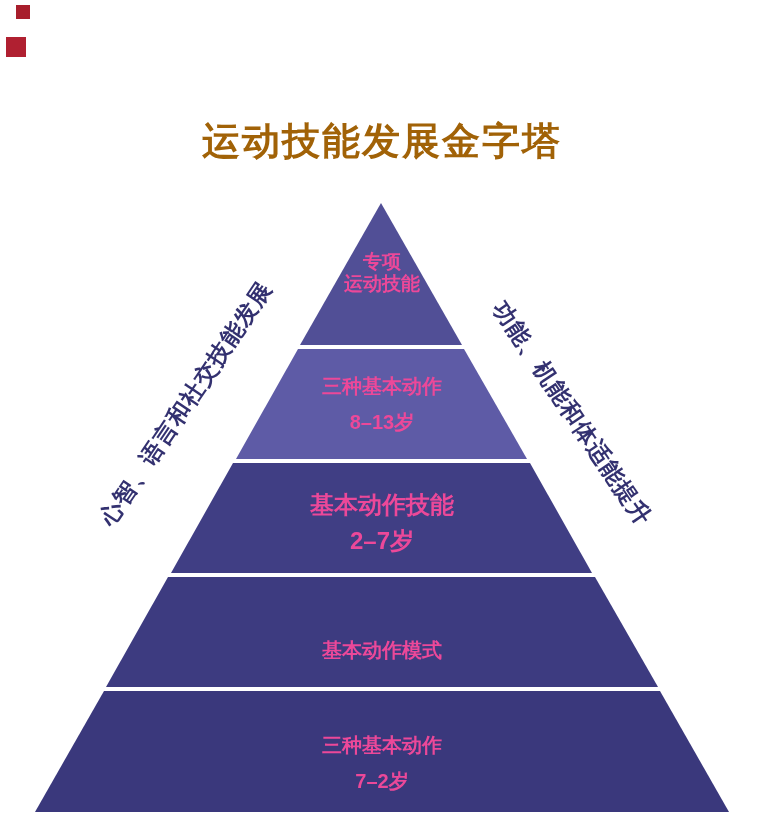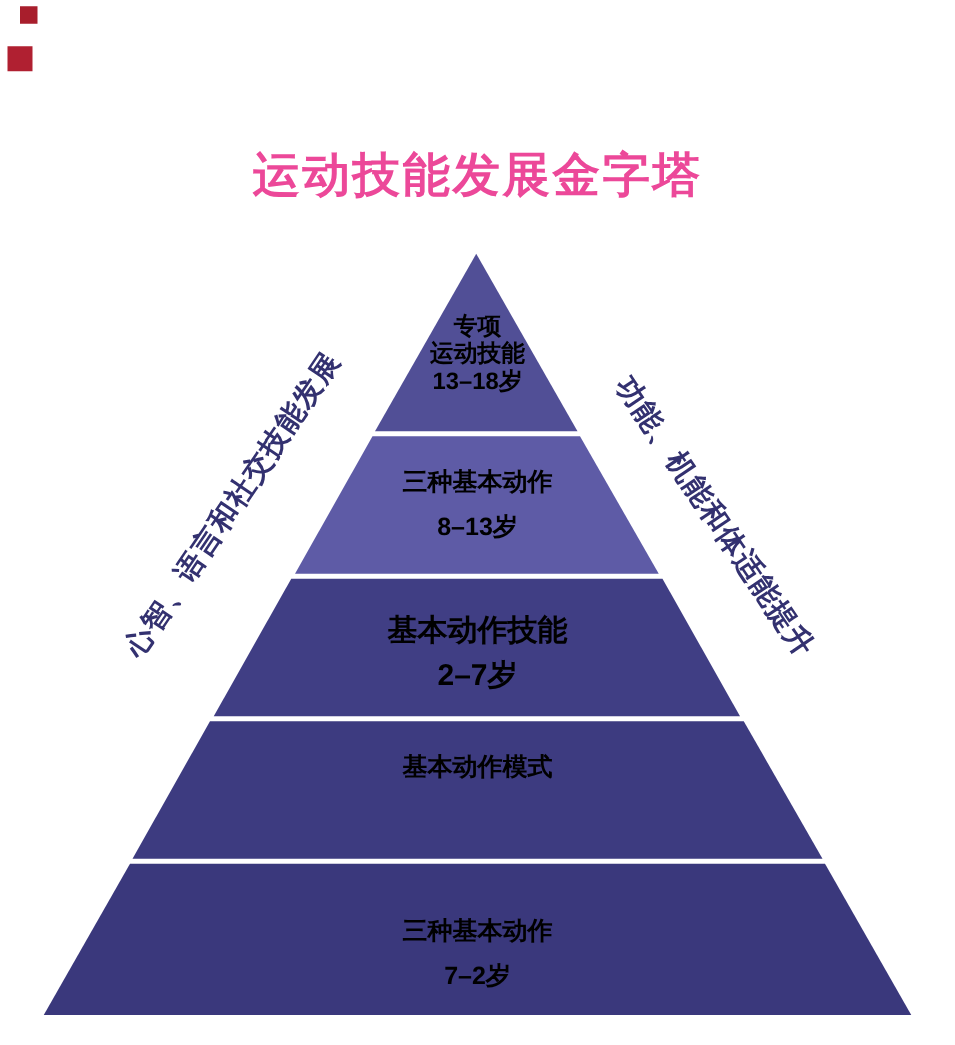--- a/index.html
+++ b/index.html
@@ -37,7 +37,7 @@
     line-height: 46px;
     font-weight: bold;
     letter-spacing: 2px;
-    color: #ec4899;
+    color: #a16207;
   }
 
   

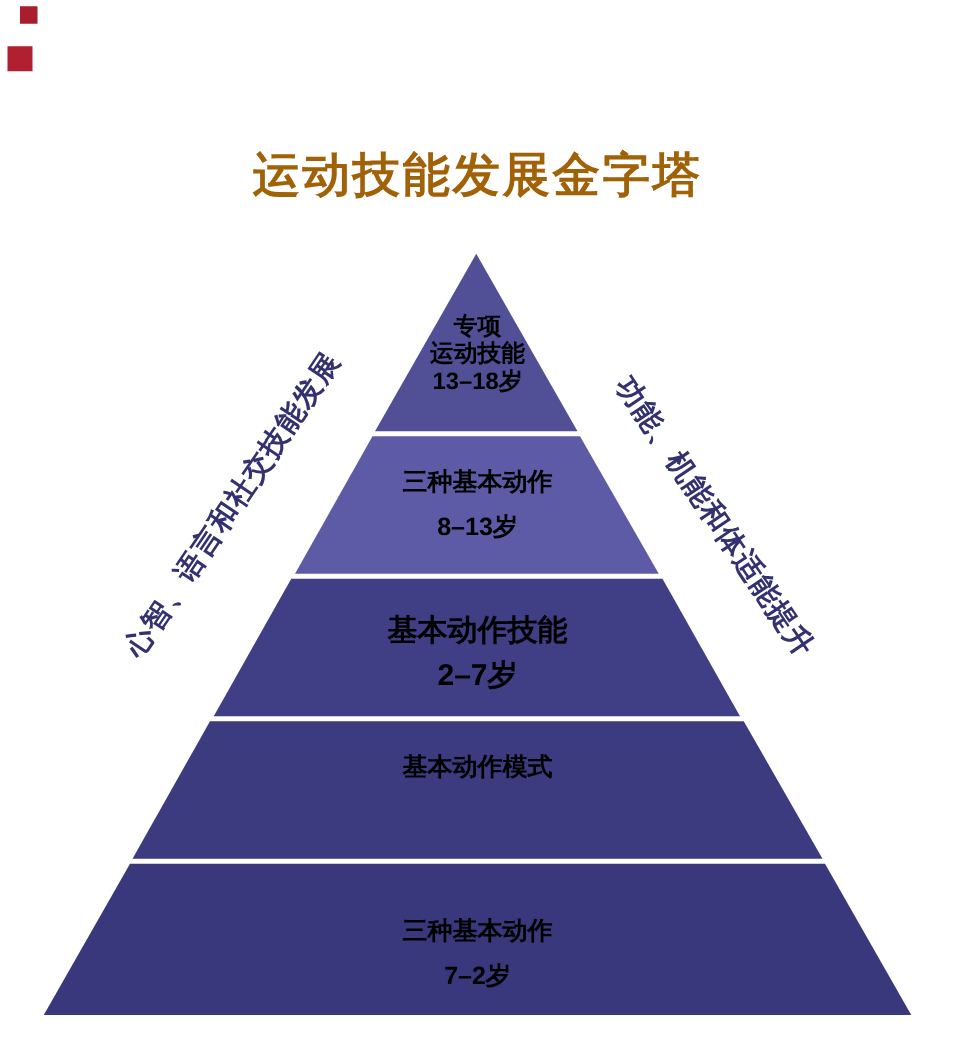--- a/index.html
+++ b/index.html
@@ -55,7 +55,7 @@
     left: 0;
     width: 100%;
     text-align: center;
-    color: #000000;
+    color: #ec4899;
     font-weight: bold;
   }
   .lvl1 { top: 251px; font-size: 19px; line-height: 22px; }

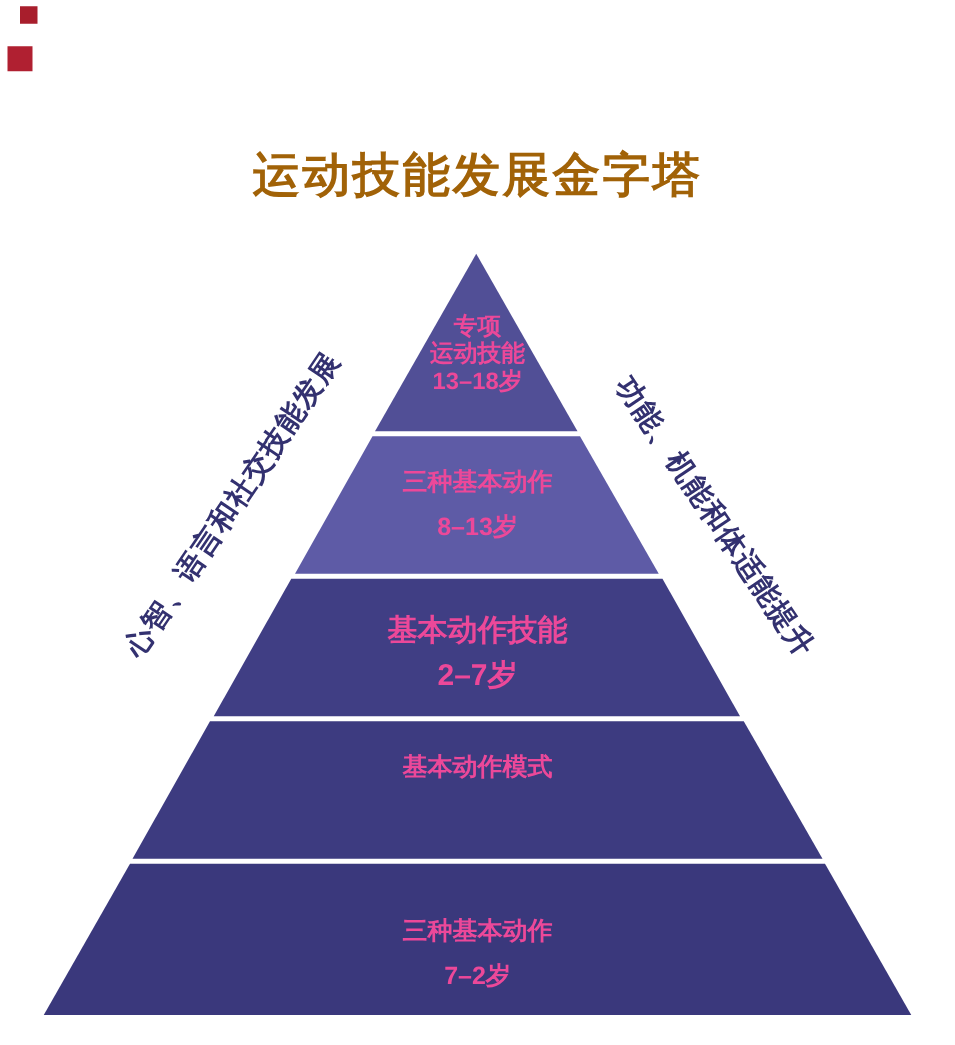--- a/index.html
+++ b/index.html
@@ -107,7 +107,6 @@
   <div class="lvl-text lvl1">
     <div>专项</div>
     <div>运动技能</div>
-    <div>13–18岁</div>
   </div>
 
   <div class="lvl-text lvl2">

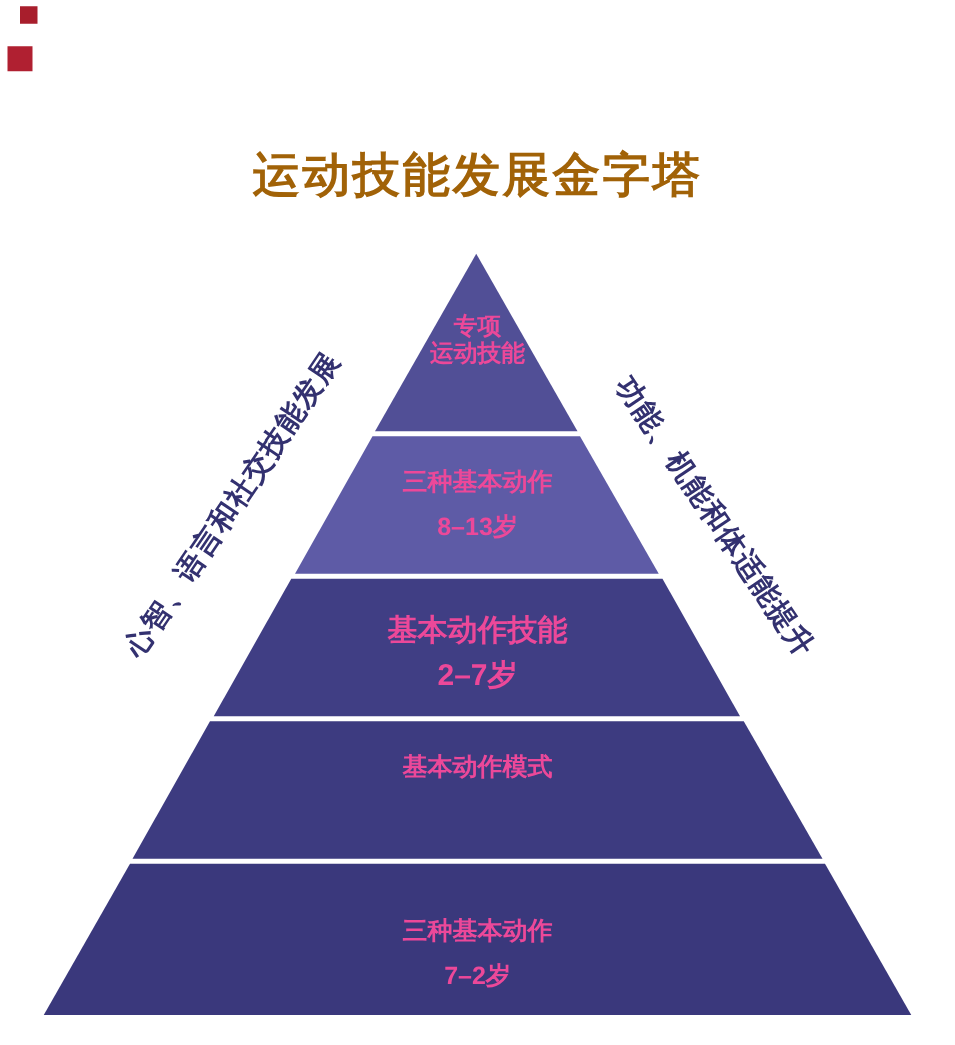--- a/index.html
+++ b/index.html
@@ -61,7 +61,7 @@
   .lvl1 { top: 251px; font-size: 19px; line-height: 22px; }
   .lvl2 { top: 368px; font-size: 20px; line-height: 36px; }
   .lvl3 { top: 487px; font-size: 24px; line-height: 36px; }
-  .lvl4 { top: 596px; font-size: 20px; line-height: 36px; }
+  .lvl4 { top: 632px; font-size: 20px; line-height: 36px; }
   .lvl5 { top: 710px; font-size: 20px; line-height: 36px; margin-top: 17px; }
 
   

